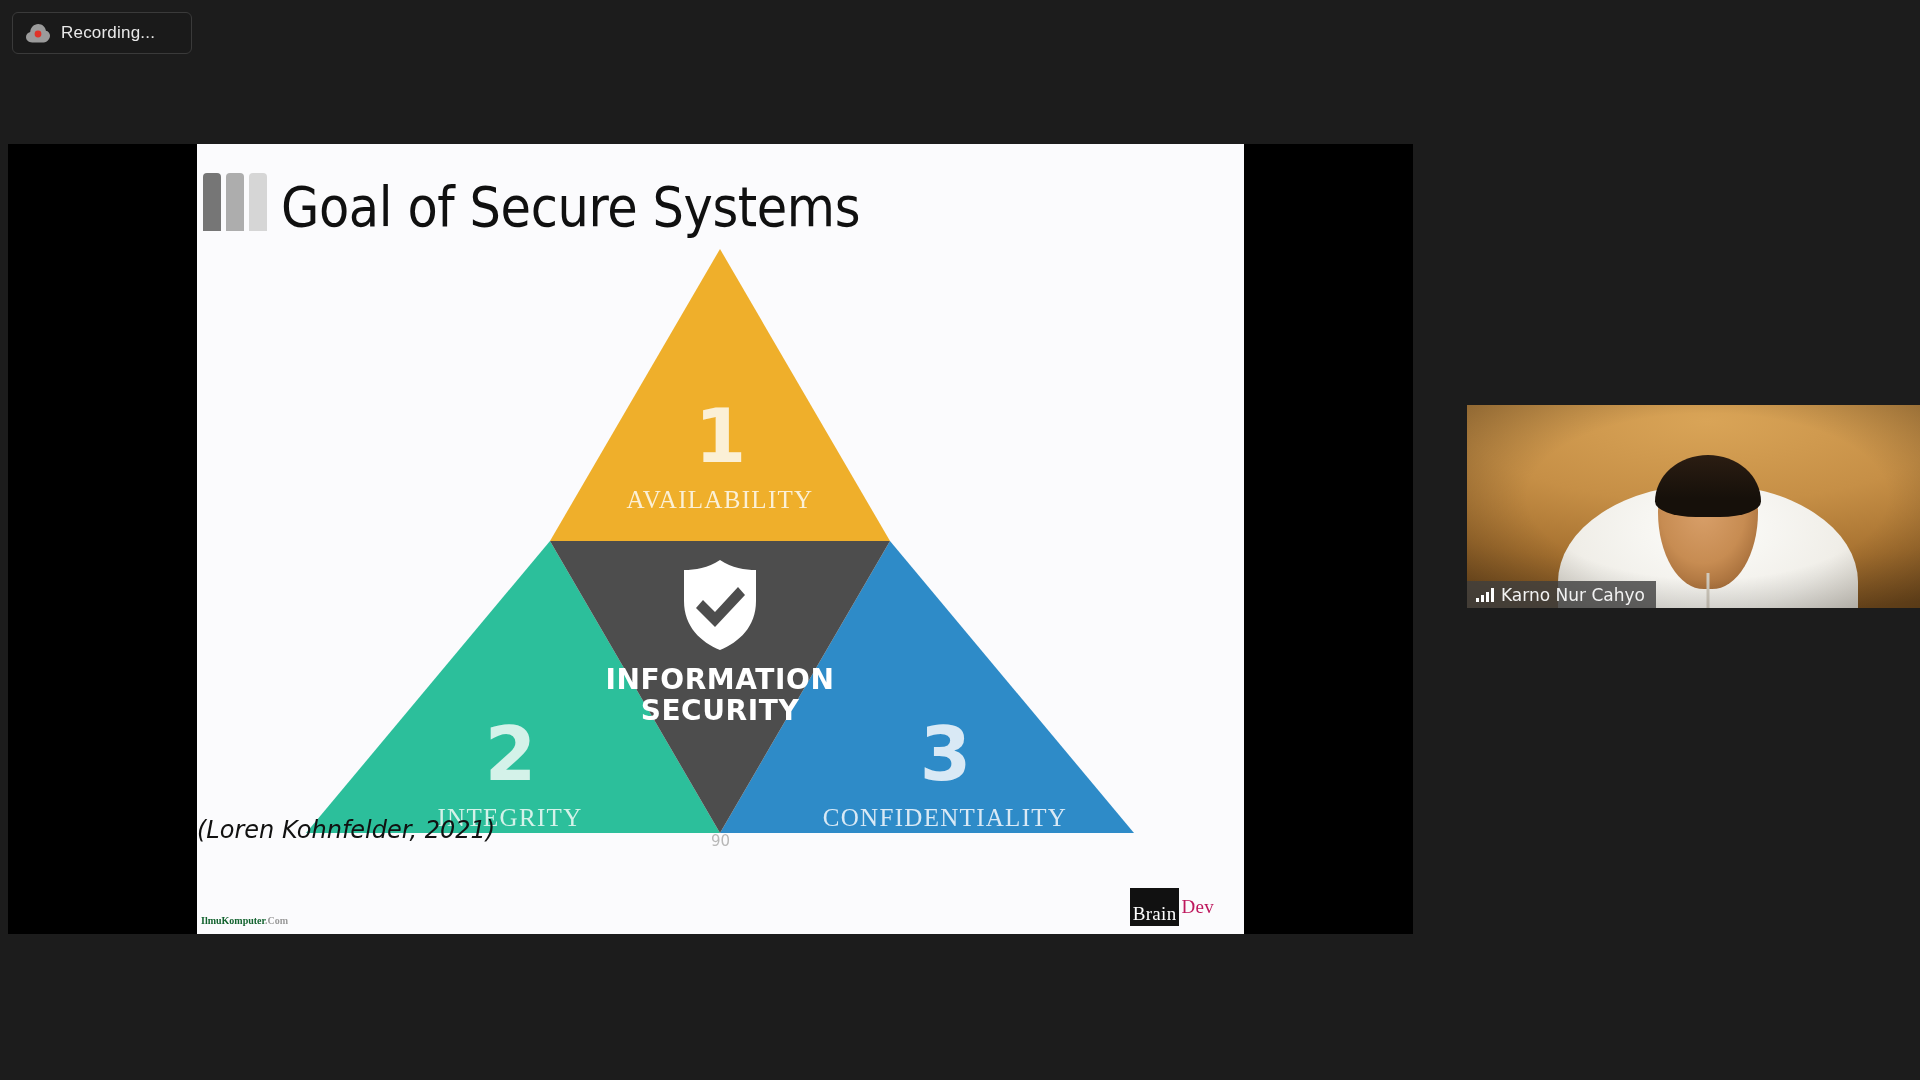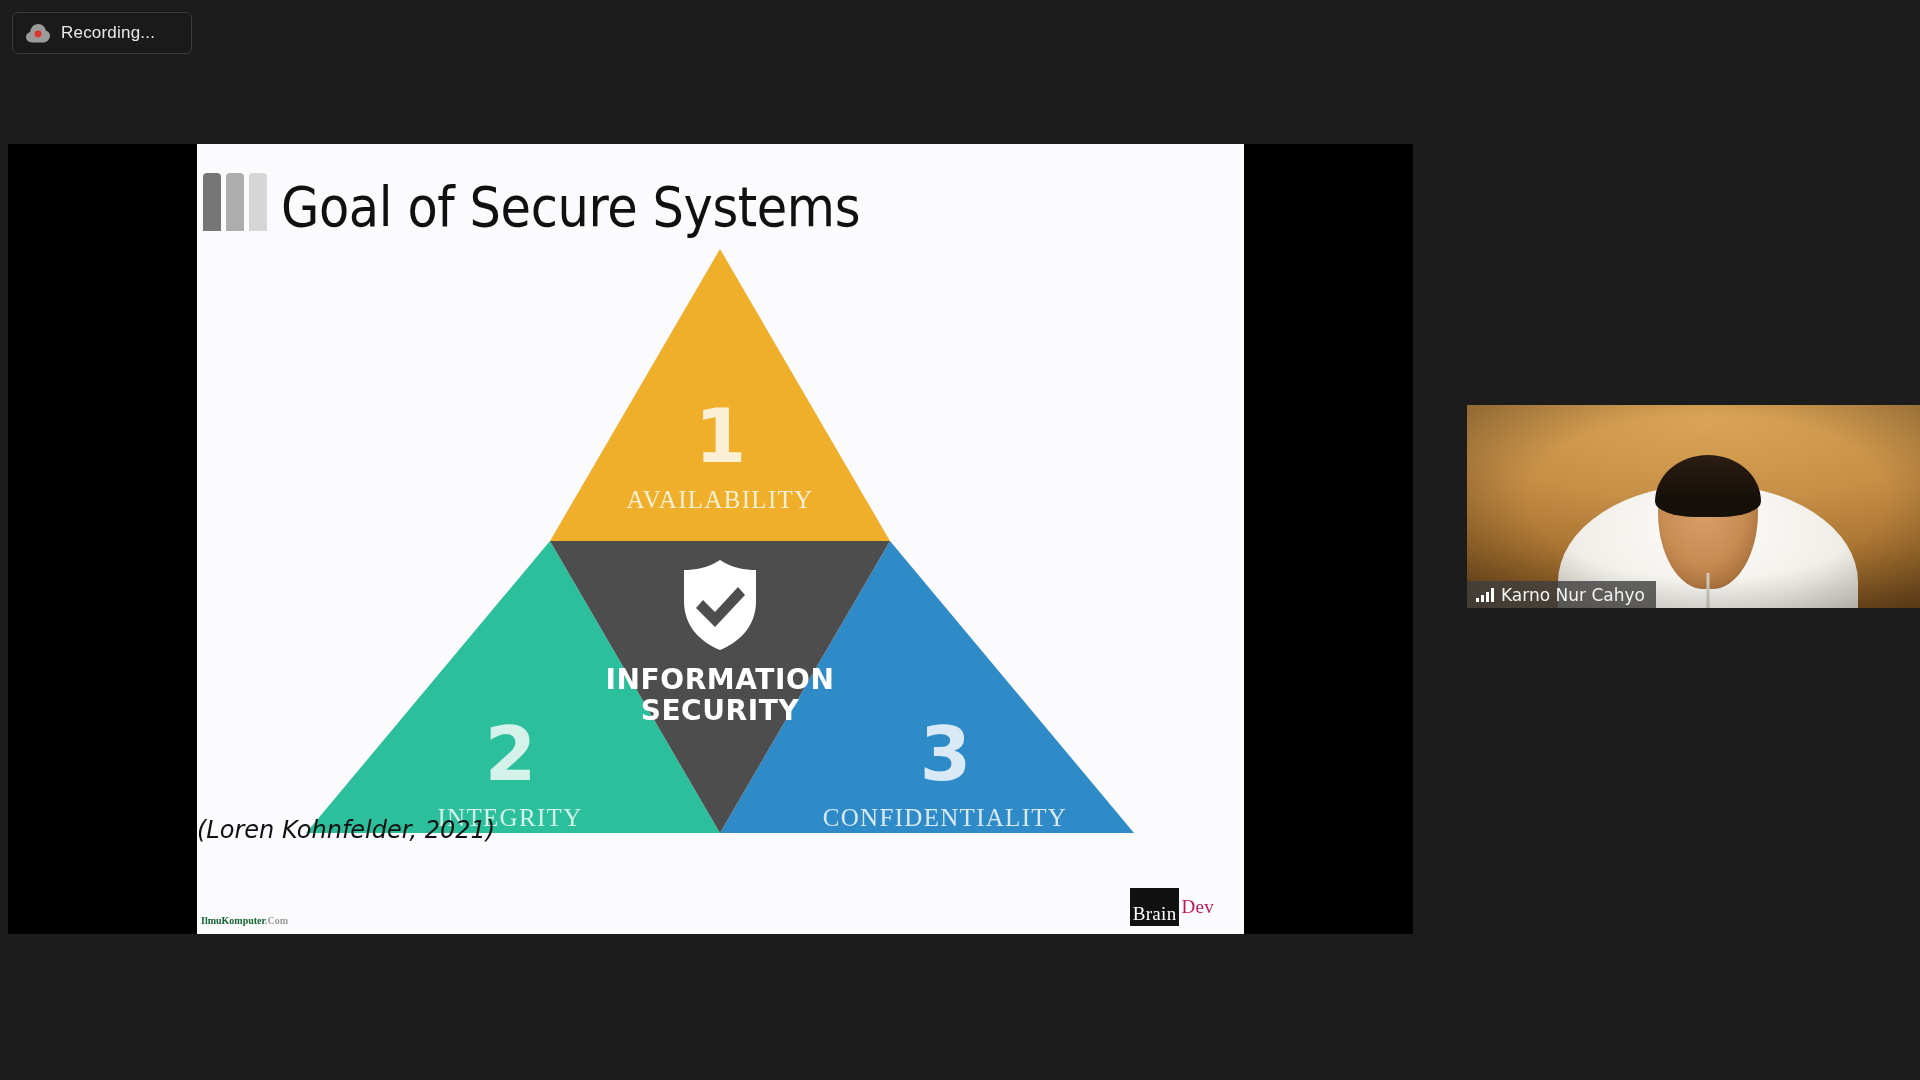--- a/index.html
+++ b/index.html
@@ -262,6 +262,7 @@
       </div>
     </div>
 
+    <div class="slide-number">90</div>
 
     <div class="caption">(Loren Kohnfelder, 2021)</div>
 

